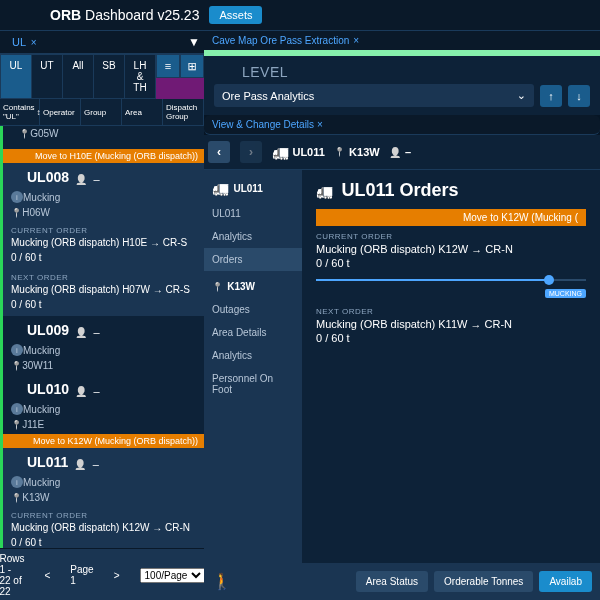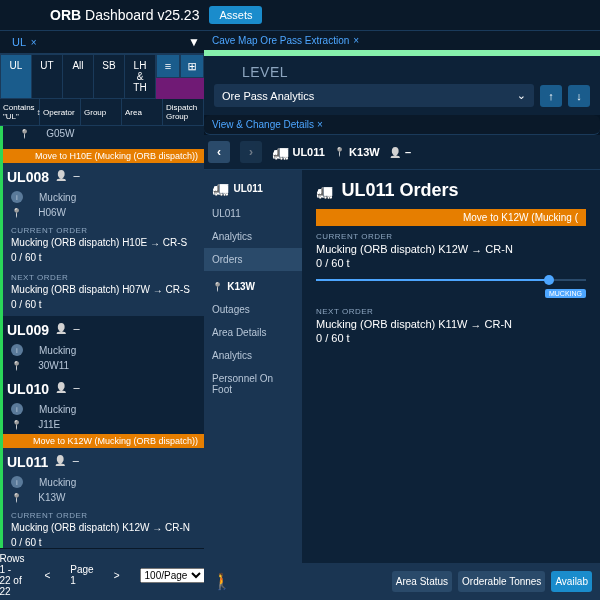--- a/index.html
+++ b/index.html
@@ -29,7 +29,7 @@
 .asset-card.dark { background:#0d2238; }
 .card-head { display:flex; align-items:flex-start; padding:6px 4px; gap:6px; }
 .card-title { font-size:14px; font-weight:bold; }
-.card-sub { padding:0 8px 4px 8px; display:flex; align-items:center; gap:16px; font-size:10px; color:#b8c7d8; }
+.card-sub { padding:0 8px 4px 8px; display:flex; align-items:center; gap:0; font-size:10px; color:#b8c7d8; }
 .card-label { font-size:8px; color:#8ca5bf; padding:4px 8px 0 8px; letter-spacing:0.5px; }
 .card-order { padding:2px 8px 4px 8px; font-size:10px; }
 .card-tonnes { padding:0 8px 6px 8px; font-size:10px; }

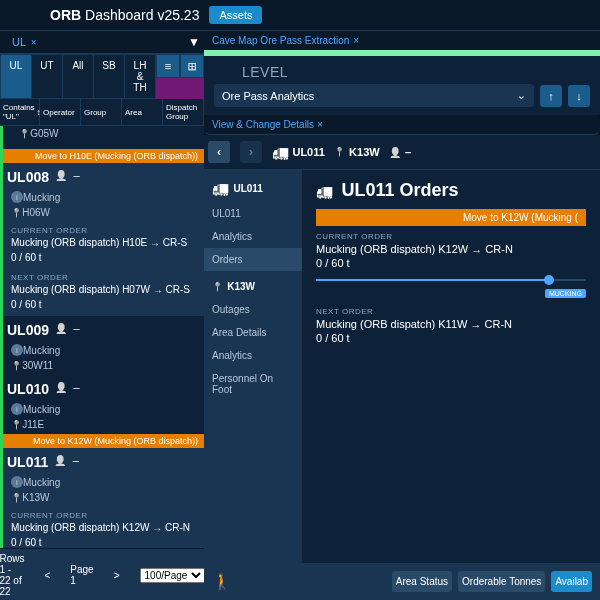--- a/index.html
+++ b/index.html
@@ -27,7 +27,7 @@
 .asset-card { background:#1a3552; margin:0; border-left:3px solid #2bd659; position:relative; }
 .asset-card.orange-top::before { content:attr(data-banner); display:block; background:#e67e00; color:#fff; padding:2px 6px; font-size:9px; text-align:right; }
 .asset-card.dark { background:#0d2238; }
-.card-head { display:flex; align-items:flex-start; padding:6px 4px; gap:6px; }
+.card-head { display:flex; align-items:flex-end; padding:6px 24px; gap:6px; }
 .card-title { font-size:14px; font-weight:bold; }
 .card-sub { padding:0 8px 4px 8px; display:flex; align-items:center; gap:0; font-size:10px; color:#b8c7d8; }
 .card-label { font-size:8px; color:#8ca5bf; padding:4px 8px 0 8px; letter-spacing:0.5px; }

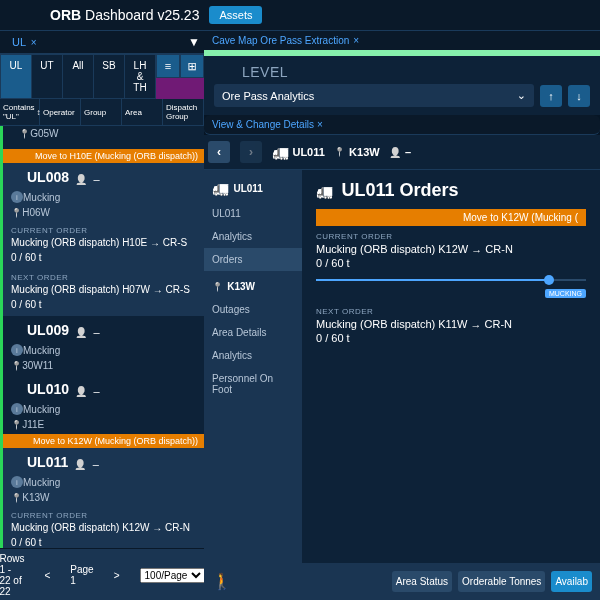--- a/index.html
+++ b/index.html
@@ -66,7 +66,7 @@
 .progress-badge { position:absolute; right:0; top:10px; background:#4da6ff; color:#fff; font-size:7px; padding:1px 4px; border-radius:2px; }
 .bottom-bar { position:absolute; bottom:0; left:204px; right:0; background:#1a3552; padding:8px; display:flex; align-items:center; gap:6px; }
 .walk-icon { color:#e04040; font-size:16px; margin-right:auto; }
-.bb-btn { background:#2a4a6a; padding:5px 4px; font-size:10px; border-radius:3px; cursor:pointer;text-align:right; }
+.bb-btn { background:#2a4a6a; padding:5px 10px; font-size:10px; border-radius:3px; cursor:pointer;text-align:right; }
 .info-icon { width:12px; height:12px; border-radius:50%; background:#5a7a9a; display:inline-flex; align-items:center; justify-content:center; font-size:8px; }
 .pin-icon::before { content:"📍"; font-size:9px; filter:grayscale(1) brightness(1.5); }
 .person-icon::before { content:"👤"; font-size:10px; filter:grayscale(1) brightness(2); }

